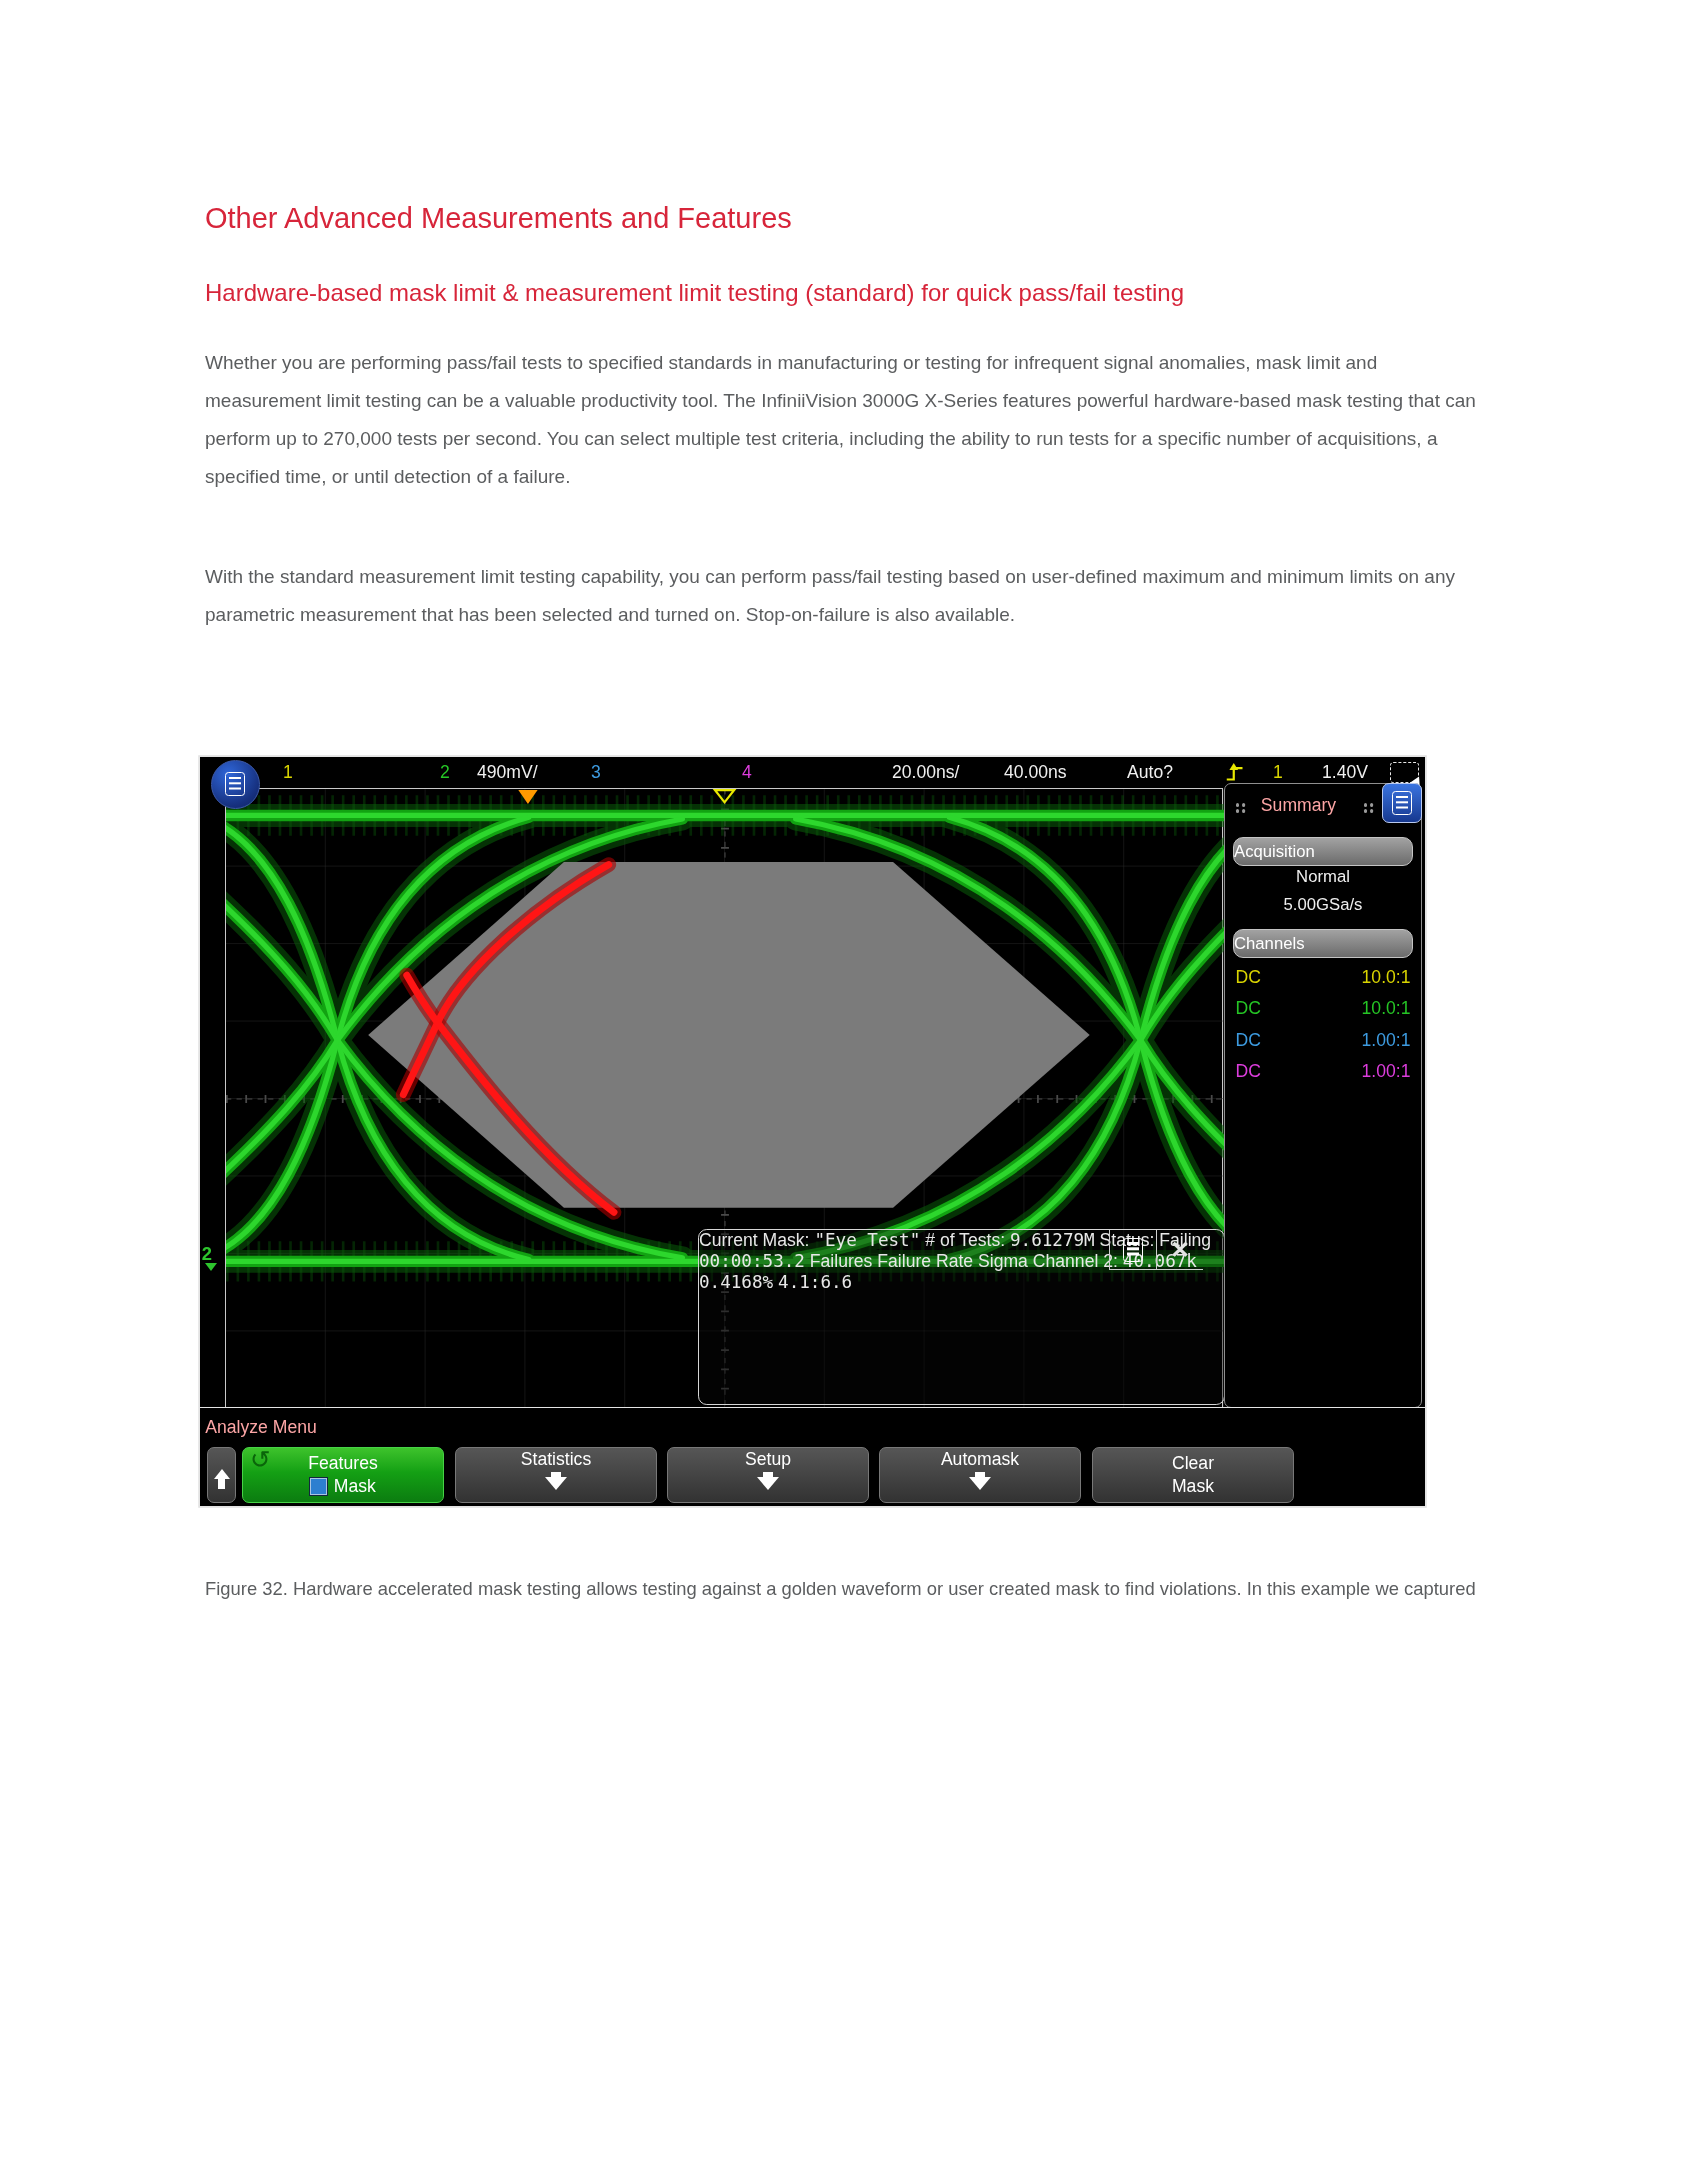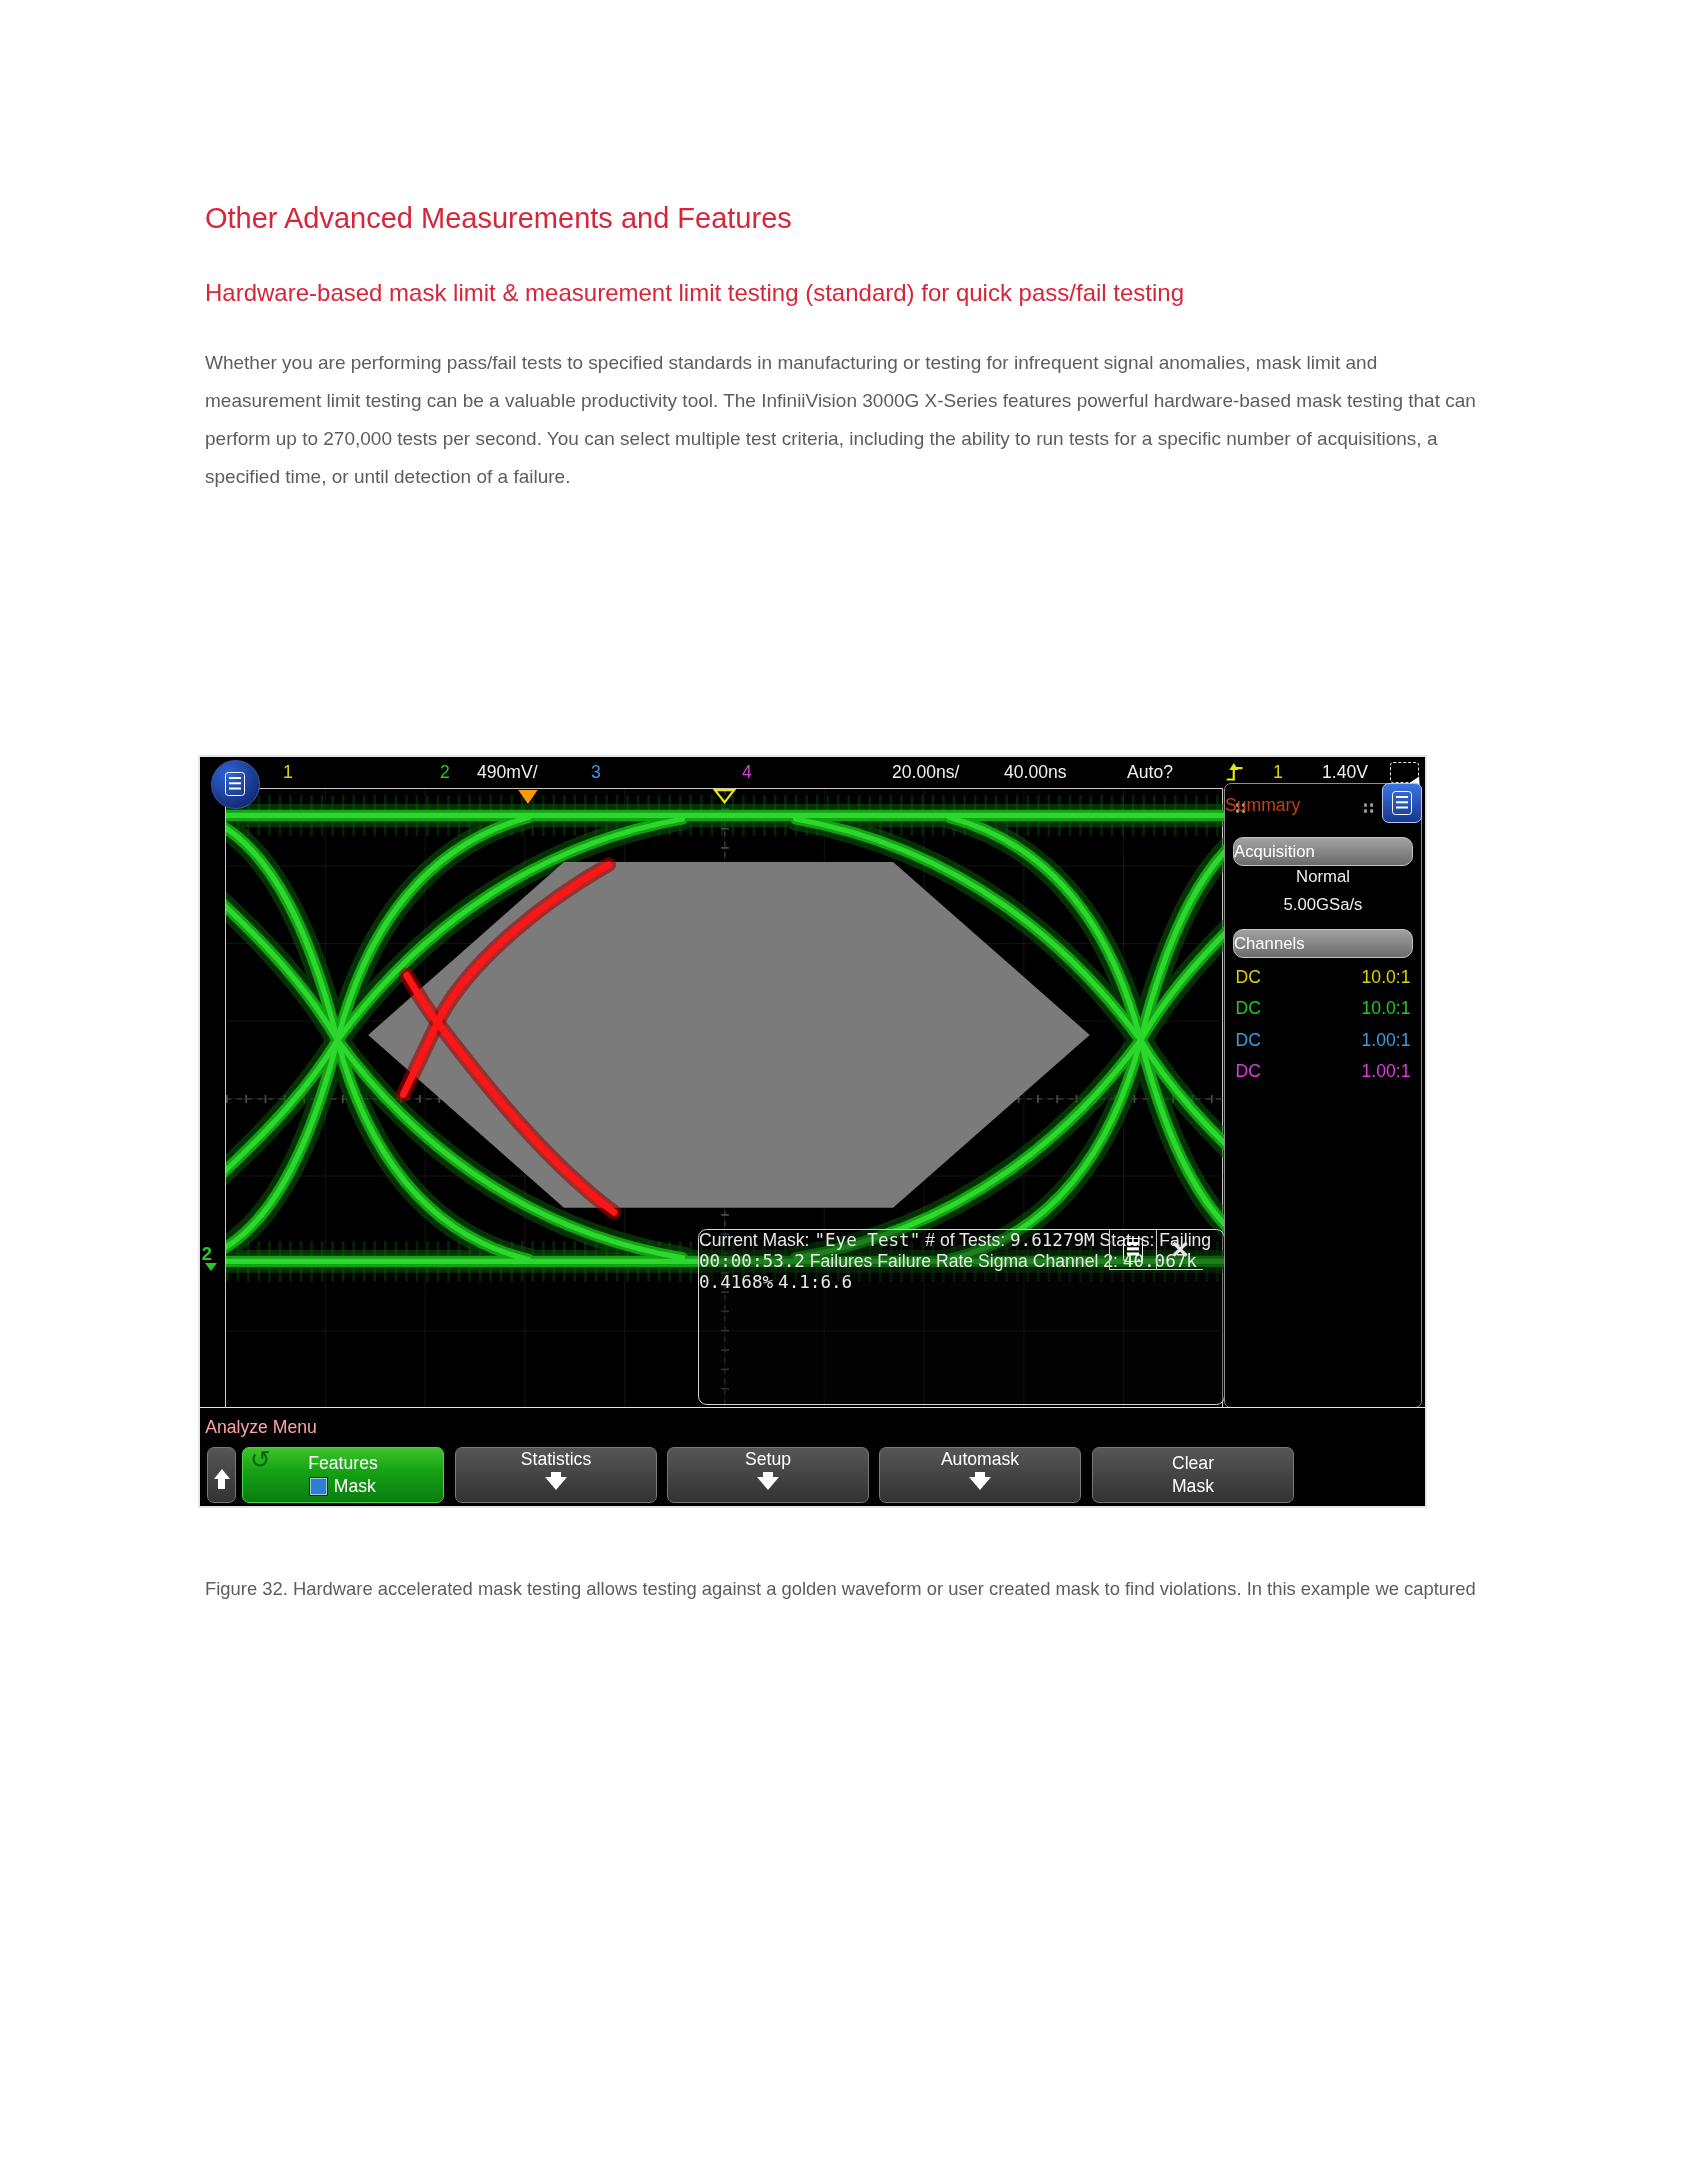--- a/index.html
+++ b/index.html
@@ -113,6 +113,7 @@
   <h1 class="doc-title">Other Advanced Measurements and Features</h1>
   <h2 class="doc-sub">Hardware-based mask limit &amp; measurement limit testing (standard) for quick pass/fail testing</h2>
   <p class="doc-para p1">Whether you are performing pass/fail tests to specified standards in manufacturing or testing for infrequent signal anomalies, mask limit and measurement limit testing can be a valuable productivity tool. The InfiniiVision 3000G X-Series features powerful hardware-based mask testing that can perform up to 270,000 tests per second. You can select multiple test criteria, including the ability to run tests for a specific number of acquisitions, a specified time, or until detection of a failure.</p>
+  <p class="doc-para p2">With the standard measurement limit testing capability, you can perform pass/fail testing based on user-defined maximum and minimum limits on any parametric measurement that has been selected and turned on. Stop-on-failure is also available.</p>
 
   <div class="scope">
 

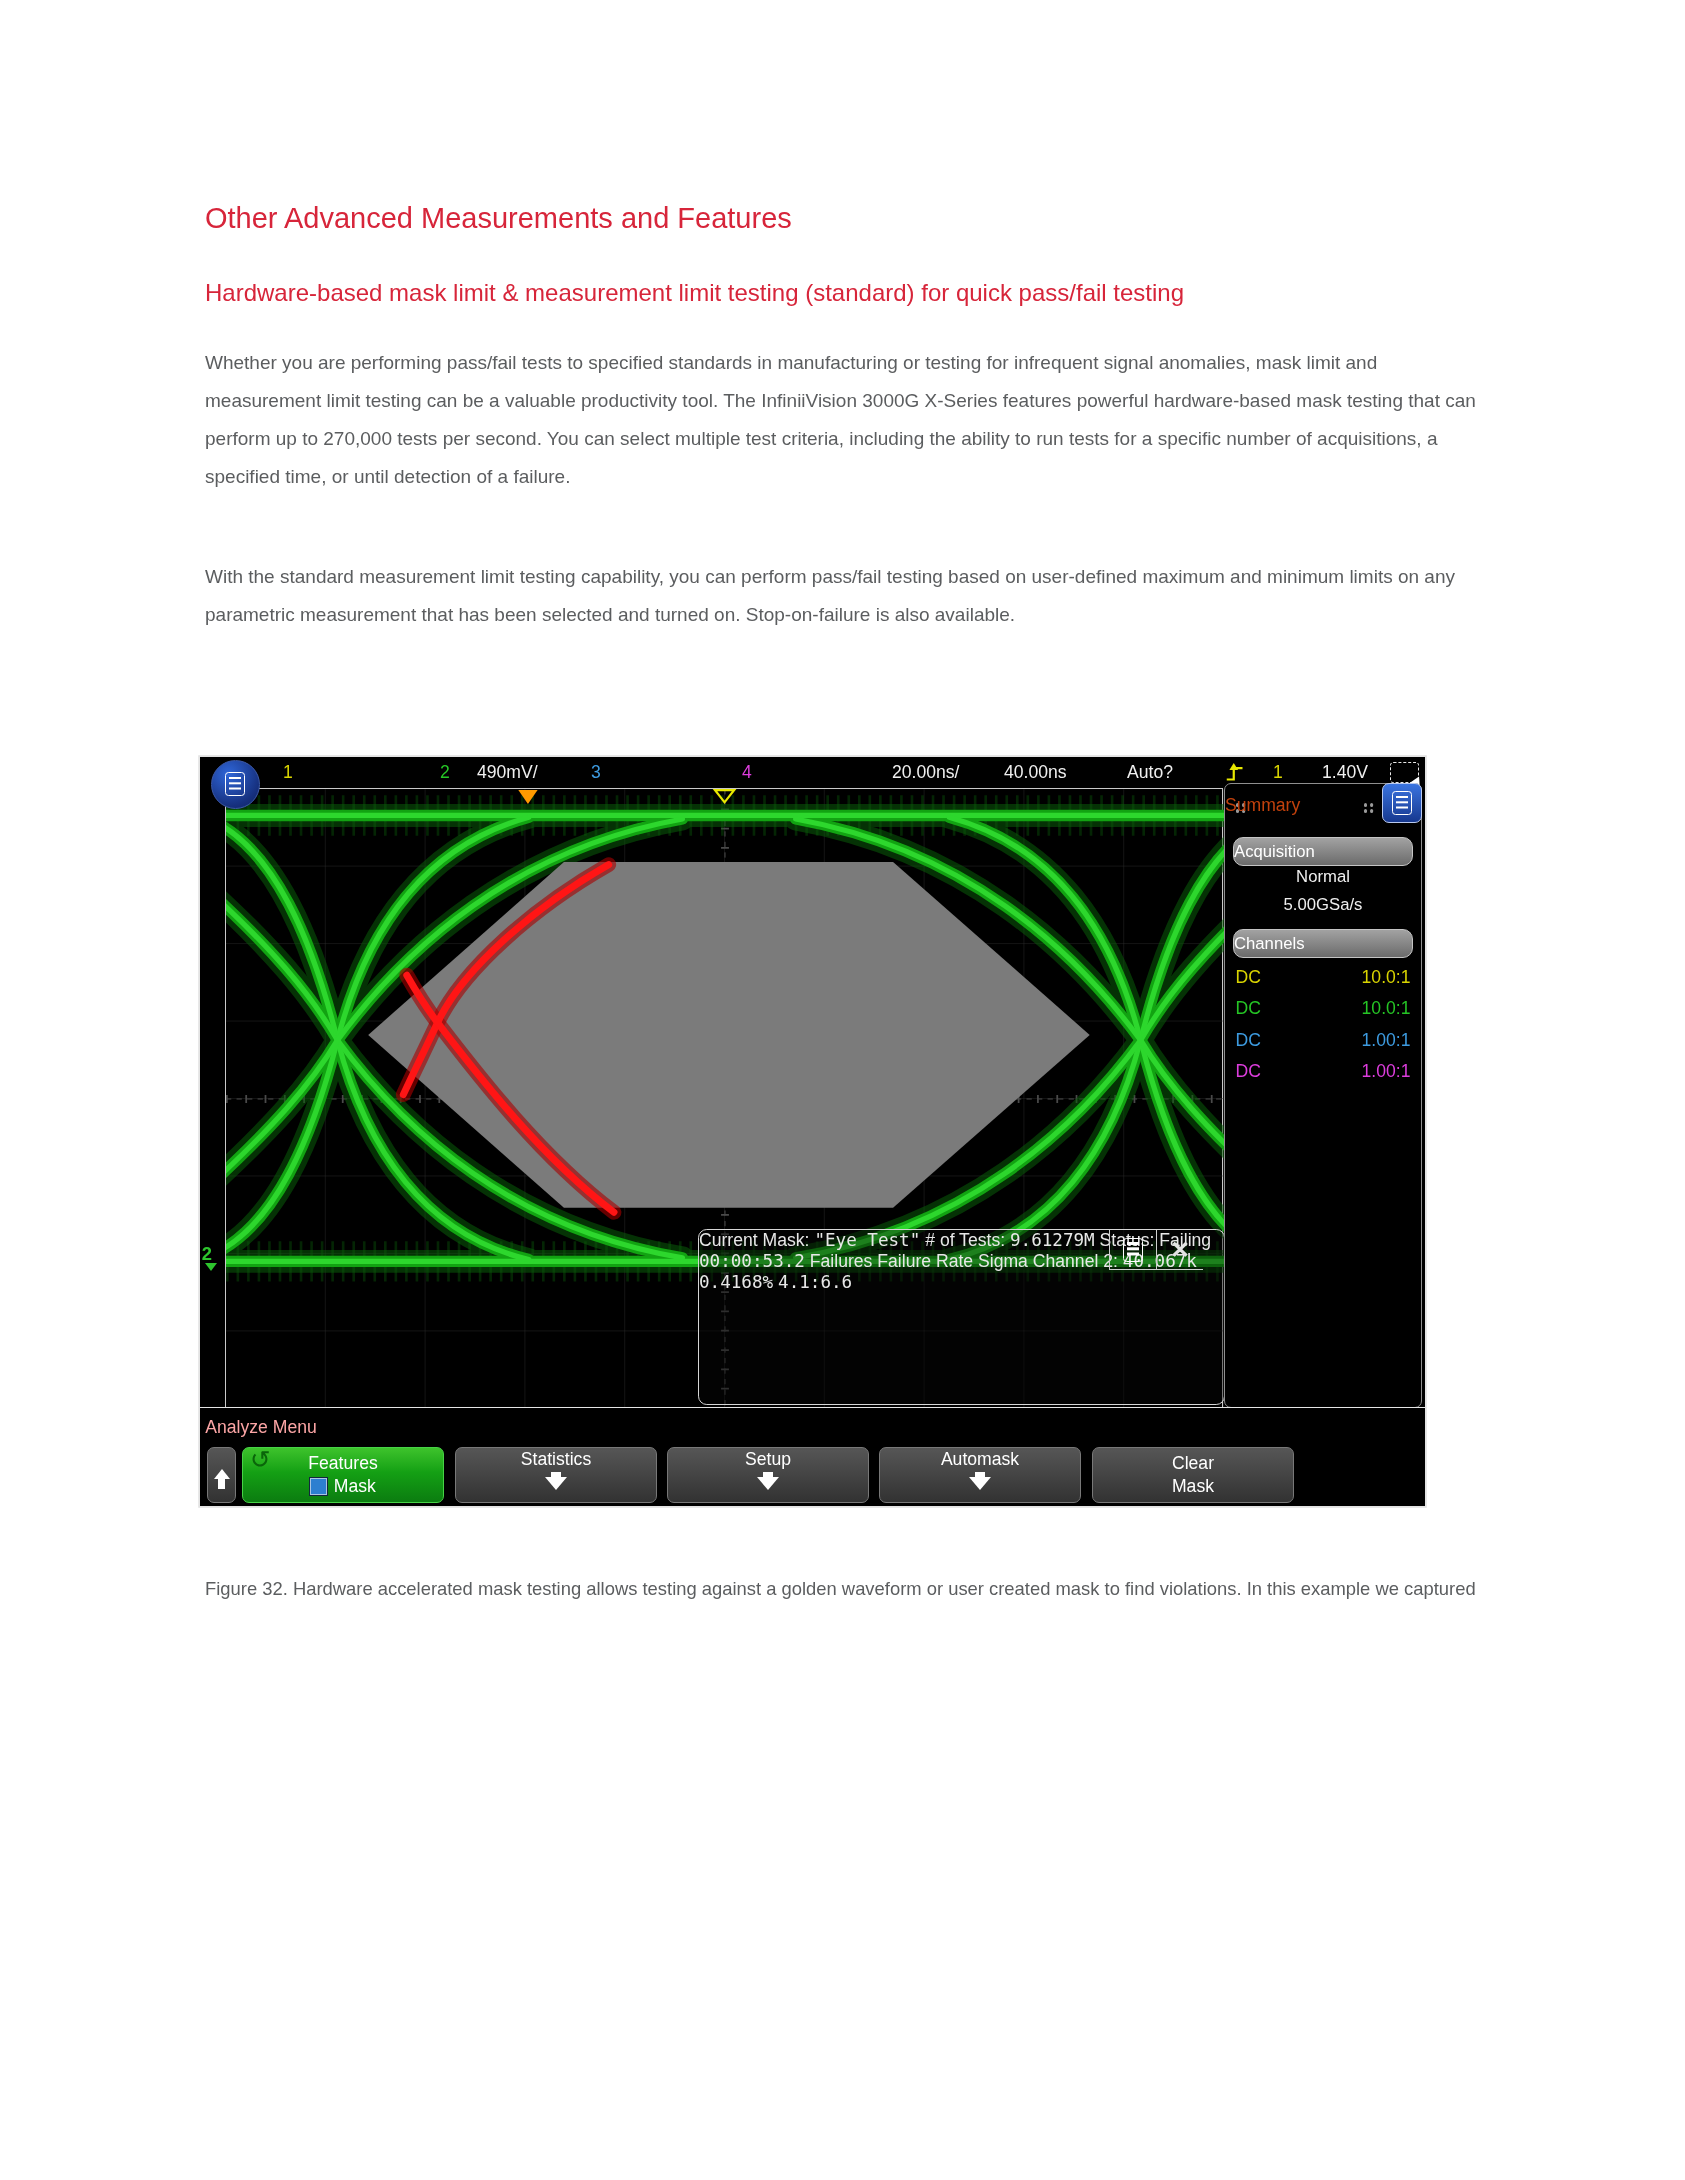--- a/index.html
+++ b/index.html
@@ -58,7 +58,7 @@
   
   .panel { position:absolute; left:1024px; top:26px; width:198px; height:625px;
            background:#000; border:0.9px solid #8f8f8f; border-radius:7px; z-index:6; }
-  .panel-title { position:absolute; left:0; right:49px; top:10.5px; text-align:left; font-size:17.6px; color:#c2410c; }
+  .panel-title { position:absolute; left:0; right:49px; top:10.5px; text-align:center; font-size:17.6px; color:#fca5a5; }
   .panel-btn-blue { position:absolute; right:-0.9px; top:-0.9px; width:40px; height:40px; border-radius:7px;
                     background:linear-gradient(180deg,#3a74e0,#16388f); border:1.8px solid #b9c9ef;
                     display:flex; align-items:center; justify-content:center; }

